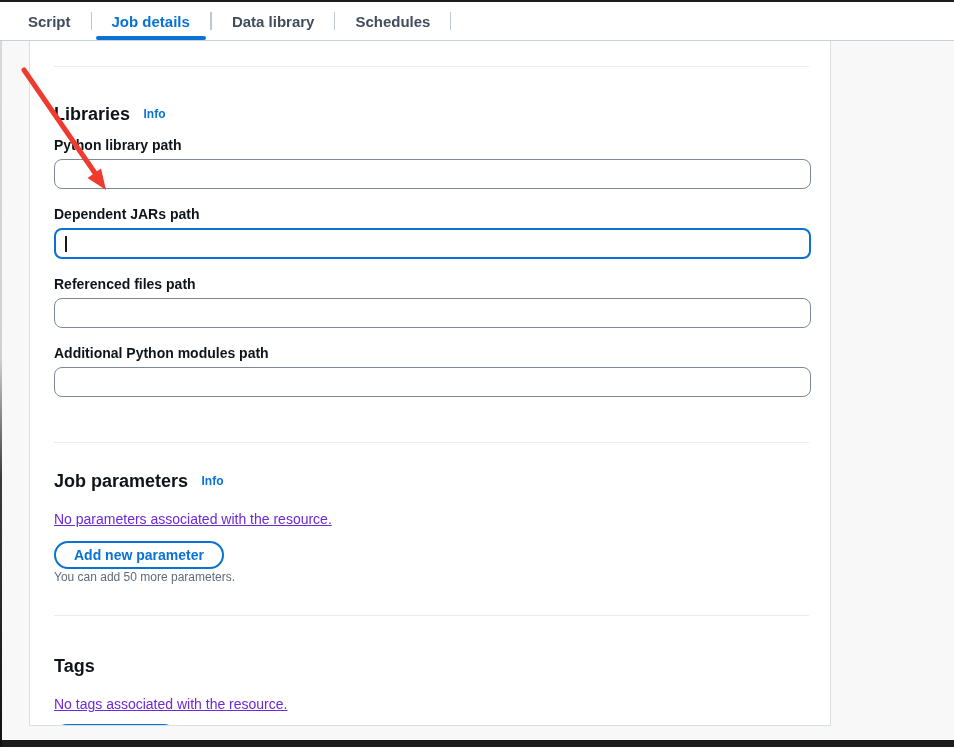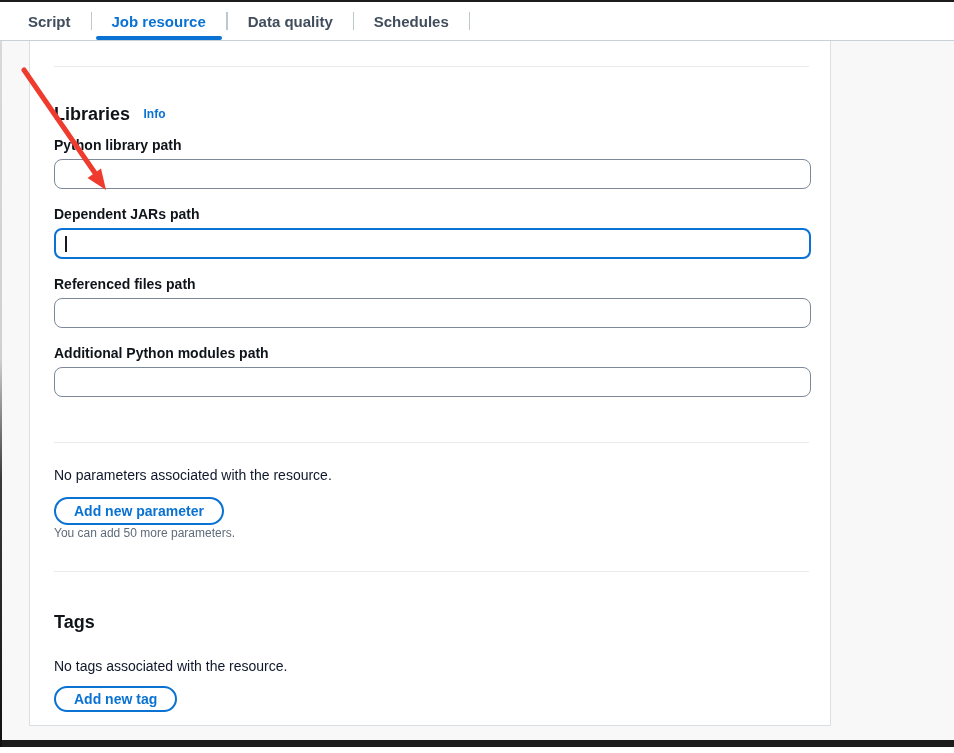--- a/index.html
+++ b/index.html
@@ -89,7 +89,7 @@
 <div class="tabbar">
   <div class="tab">Script</div>
   <div class="tab-sep"></div>
-  <div class="tab active">Job resource</div>
+  <div class="tab active">Job details</div>
   <div class="tab-sep"></div>
   <div class="tab-sep"></div>
   <div class="tab">Data quality</div>

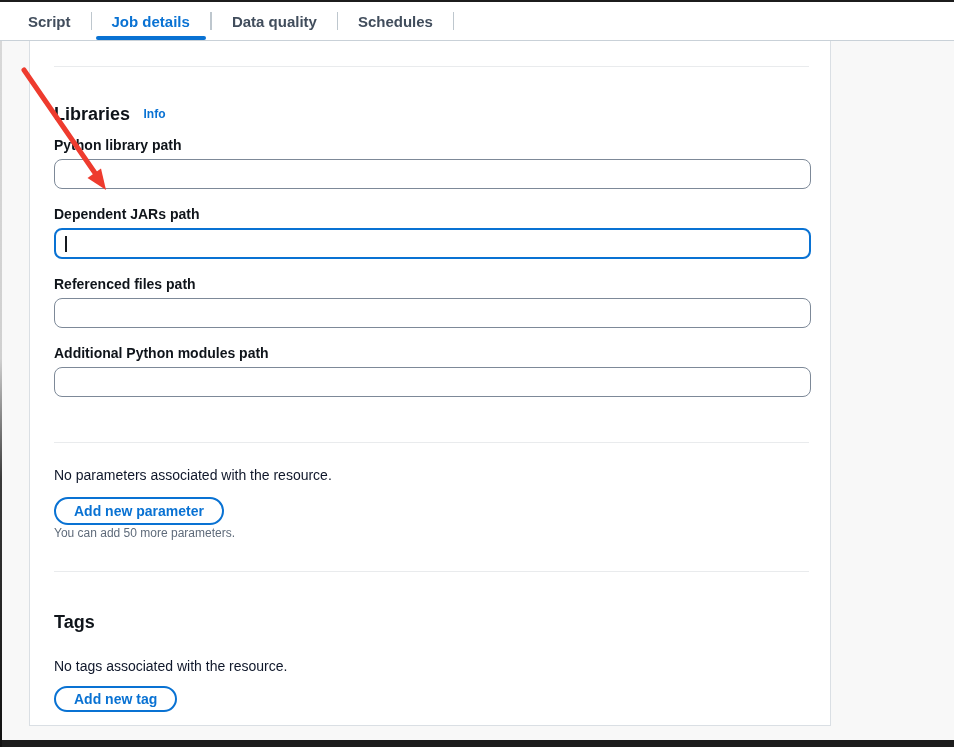--- a/index.html
+++ b/index.html
@@ -92,7 +92,7 @@
   <div class="tab active">Job details</div>
   <div class="tab-sep"></div>
   <div class="tab-sep"></div>
-  <div class="tab">Data quality</div>
+  <div class="tab">Data library</div>
   <div class="tab-sep"></div>
   <div class="tab">Schedules</div>
   <div class="tab-sep"></div>

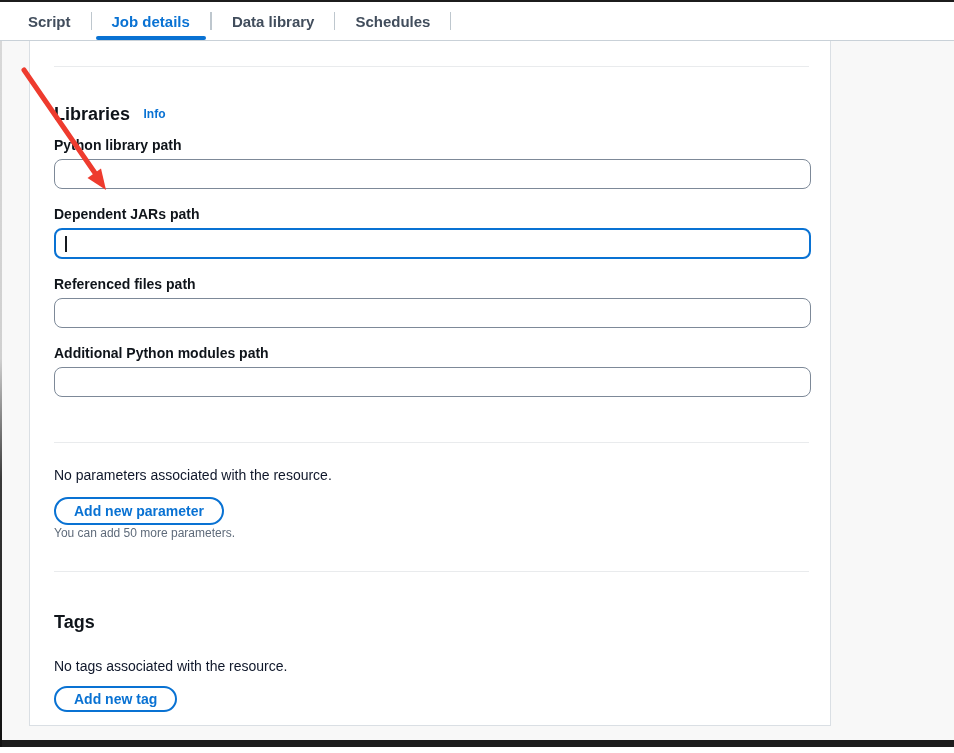--- a/index.html
+++ b/index.html
@@ -133,6 +133,10 @@
 
       <div class="divider div-mid"></div>
 
+      <div class="section-header jp">
+        <h2 class="section-title">Job parameters</h2>
+        <span class="info-link">Info</span>
+      </div>
       <p class="desc-text">No parameters associated with the resource.</p>
       <button class="pill-button">Add new parameter</button>
       <p class="limit-note">You can add 50 more parameters.</p>

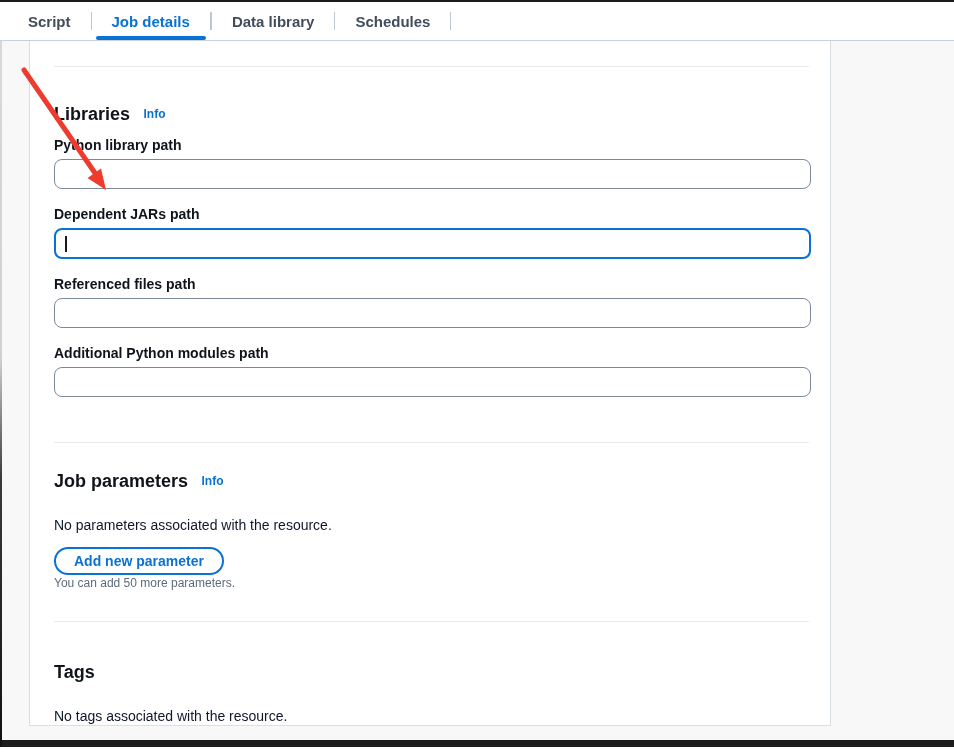--- a/index.html
+++ b/index.html
@@ -65,7 +65,7 @@
     position:absolute; left:11px; top:50%; transform:translateY(-50%);
     width:1.5px; height:16px; background:#15191e;
   }
-  .desc-text { margin-top:22px; font-size:14px; line-height:20px; color:#0f172a; }
+  .desc-text { margin-top:16px; font-size:14px; line-height:20px; color:#6d28d9;text-decoration:underline; }
   .pill-button {
     display:inline-flex; align-items:center; justify-content:center;
     margin-top:12px; height:28px; padding:0 18px; background:#fff;

